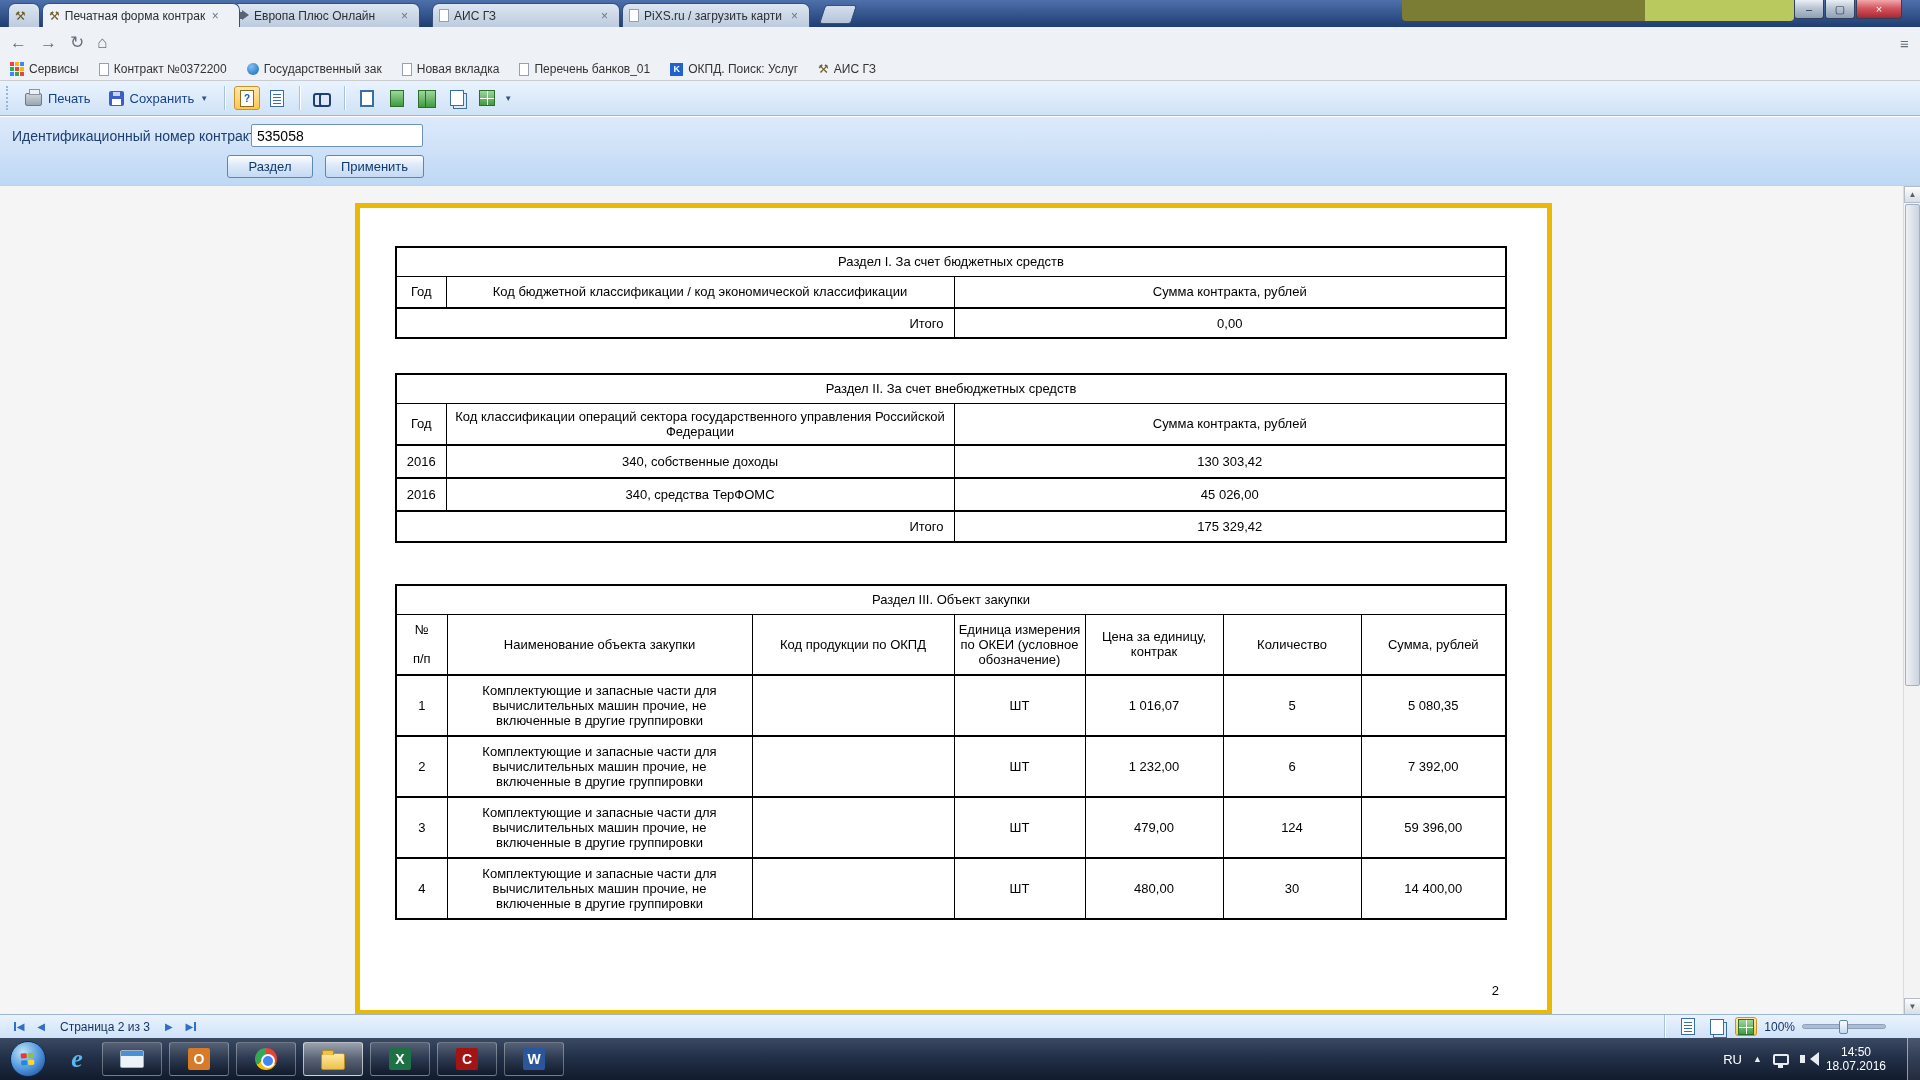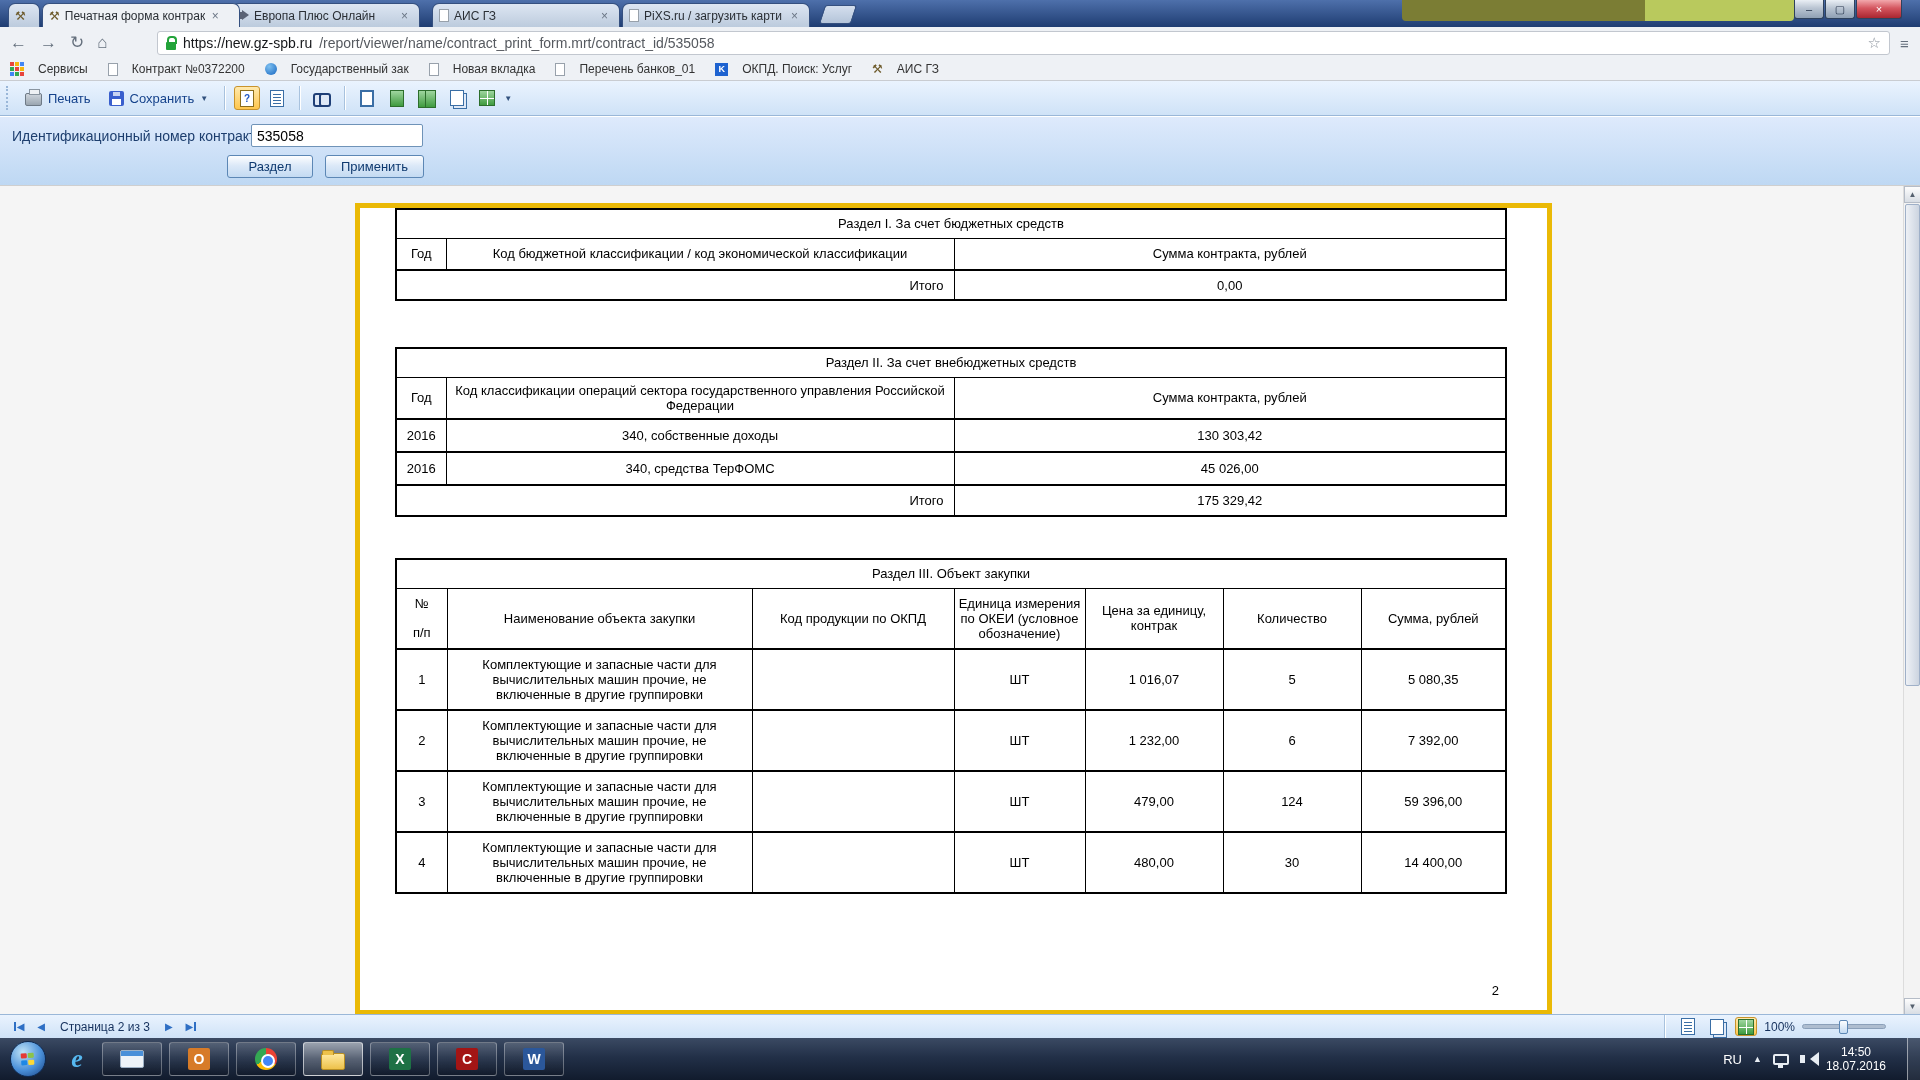--- a/index.html
+++ b/index.html
@@ -180,12 +180,6 @@
     <span>↻</span>
     <span>⌂</span>
   </div>
-  <div class="urlbox">
-    <span class="i-lock"></span>
-    <span class="url-host">https://new.gz-spb.ru</span>
-    <span class="url-path">/report/viewer/name/contract_print_form.mrt/contract_id/535058</span>
-    <span class="url-star">☆</span>
-  </div>
   <div class="menu-btn">≡</div>
 </div>
 

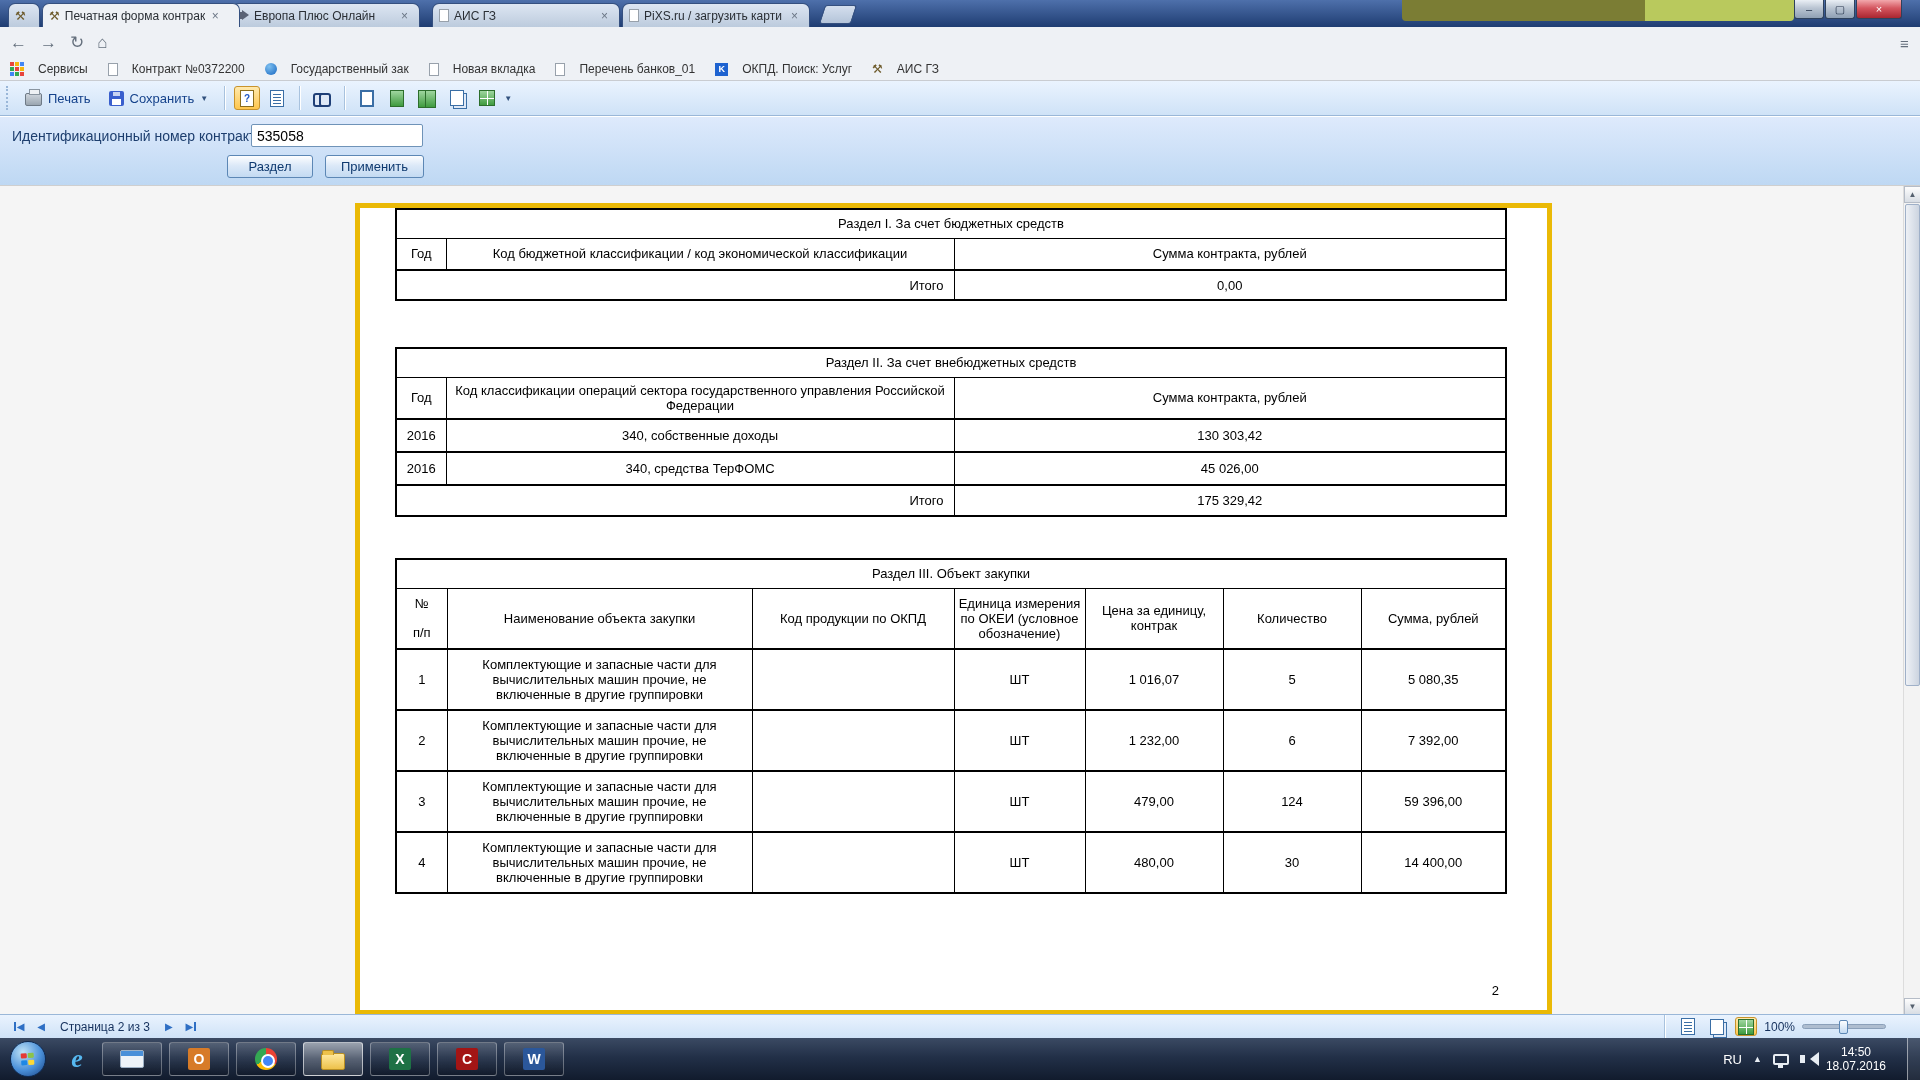--- a/index.html
+++ b/index.html
@@ -37,7 +37,7 @@
 
 
 .bkbar{position:absolute;top:58px;left:0;right:0;height:23px;background:#eef1f5;border-bottom:1px solid #c9ccd1;display:flex;align-items:center;padding-left:10px;gap:20px;font-size:12px;color:#333}
-.bkitem{display:flex;align-items:center;gap:14px;white-space:nowrap}
+.bkitem{display:flex;align-items:center;gap:5px;white-space:nowrap}
 .i-apps{display:grid;grid-template-columns:repeat(3,4px);grid-gap:1px}
 .i-apps span{width:4px;height:4px;display:block}
 .i-globe{width:12px;height:12px;border-radius:50%;background:radial-gradient(circle at 35% 30%,#7ec0f0,#1565c0);flex:none}

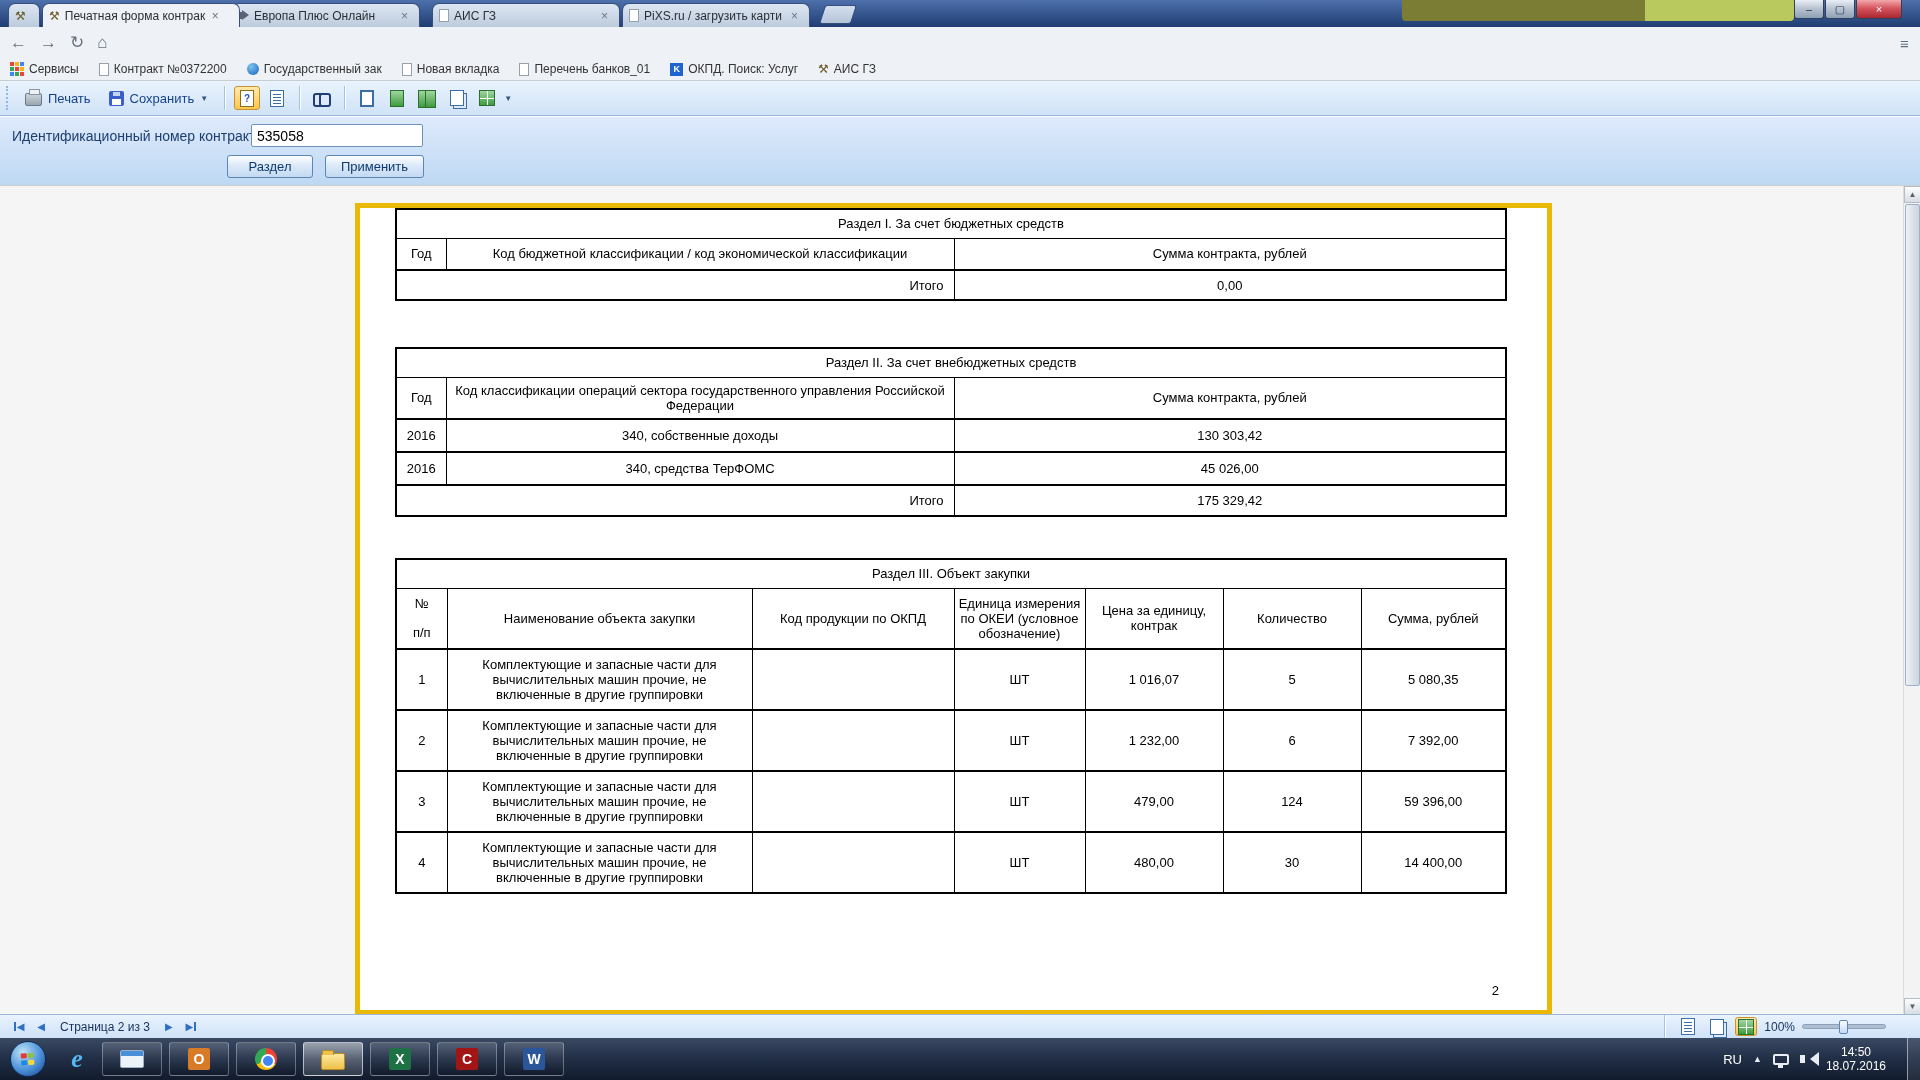--- a/index.html
+++ b/index.html
@@ -87,7 +87,7 @@
 .rtable td{border:1px solid #000;text-align:center;vertical-align:middle;padding:2px 4px;line-height:15px}
 .rtable .bt{border-top:2px solid #000}
 .rtable .rt{text-align:right;padding-right:10px}
-.t1{}
+.t1{margin-top:38px}
 .t2{margin-top:46px}
 .t3{margin-top:41px}
 .pagenum{position:absolute;right:48px;top:775px;font-size:13px}

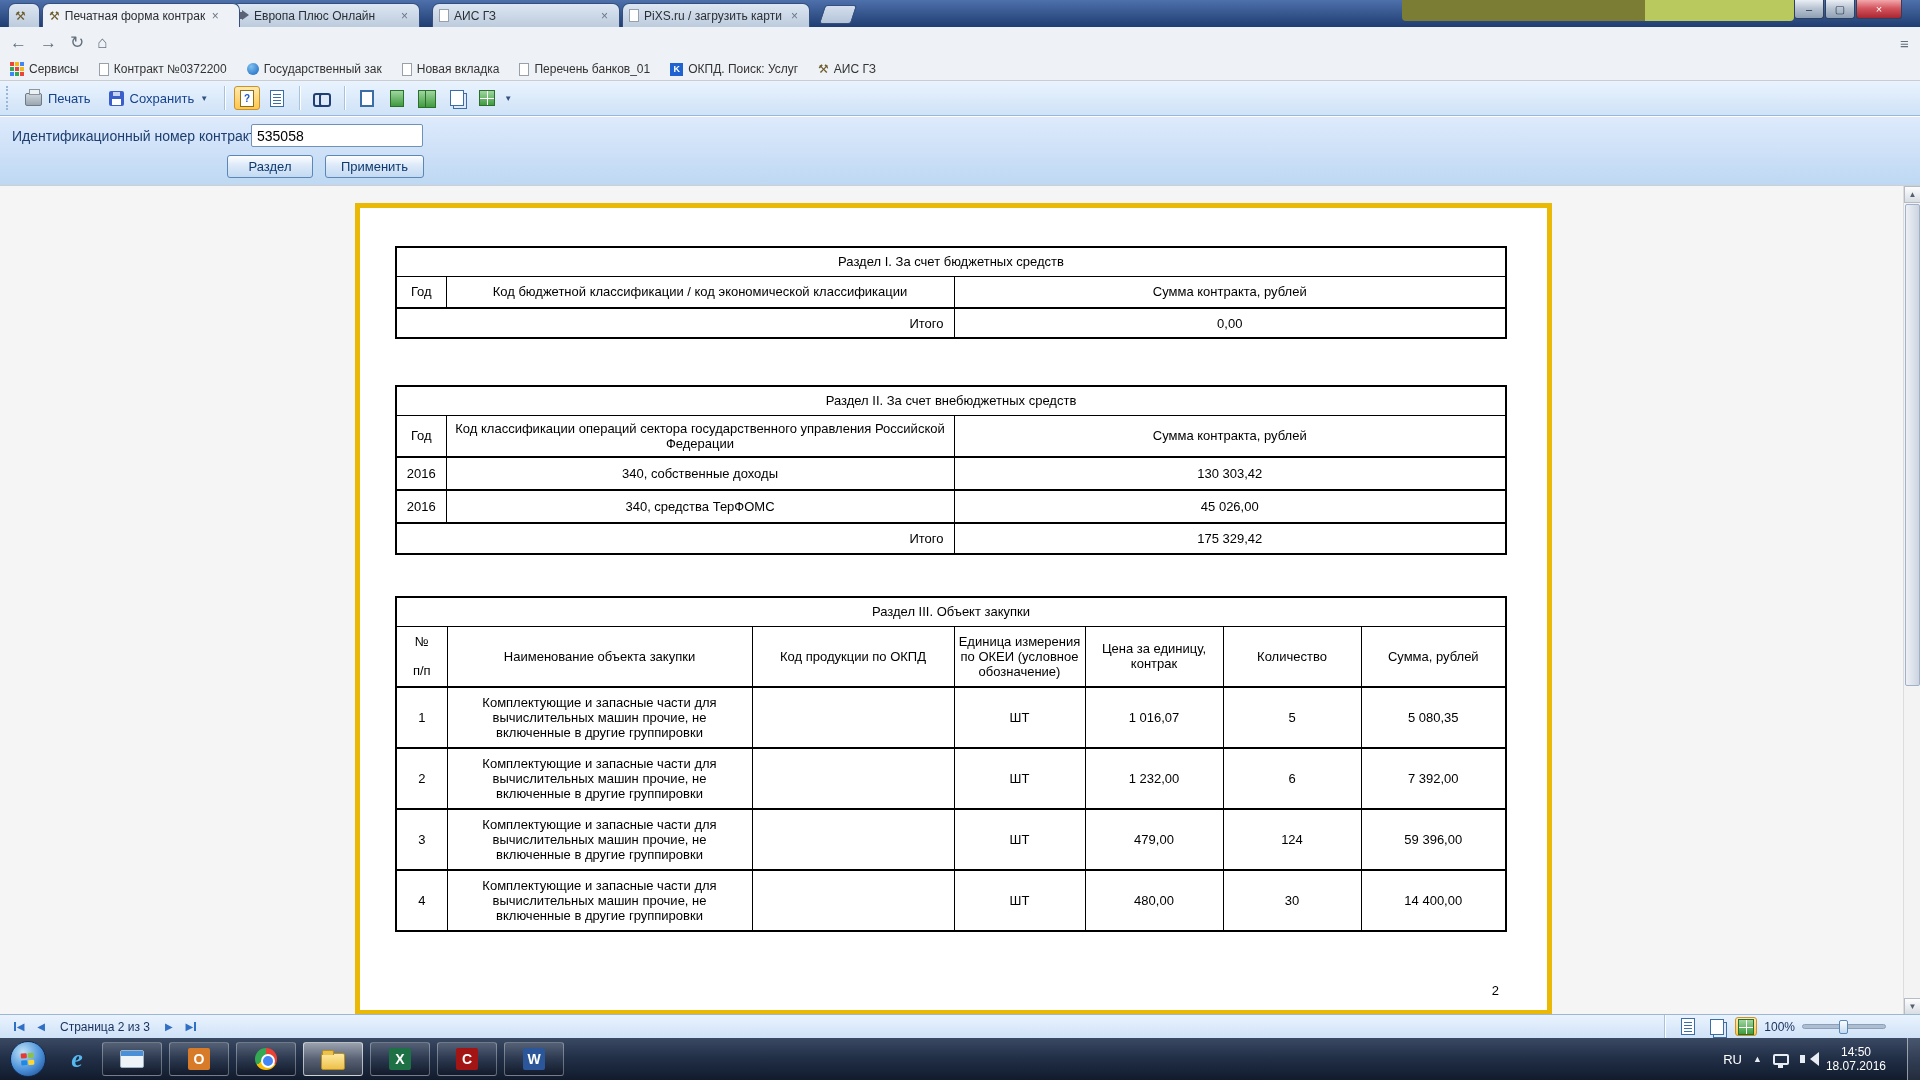--- a/index.html
+++ b/index.html
@@ -88,7 +88,7 @@
 .rtable .bt{border-top:2px solid #000}
 .rtable .rt{text-align:right;padding-right:10px}
 .t1{margin-top:38px}
-.t2{margin-top:46px}
+.t2{margin-top:34px}
 .t3{margin-top:41px}
 .pagenum{position:absolute;right:48px;top:775px;font-size:13px}
 

